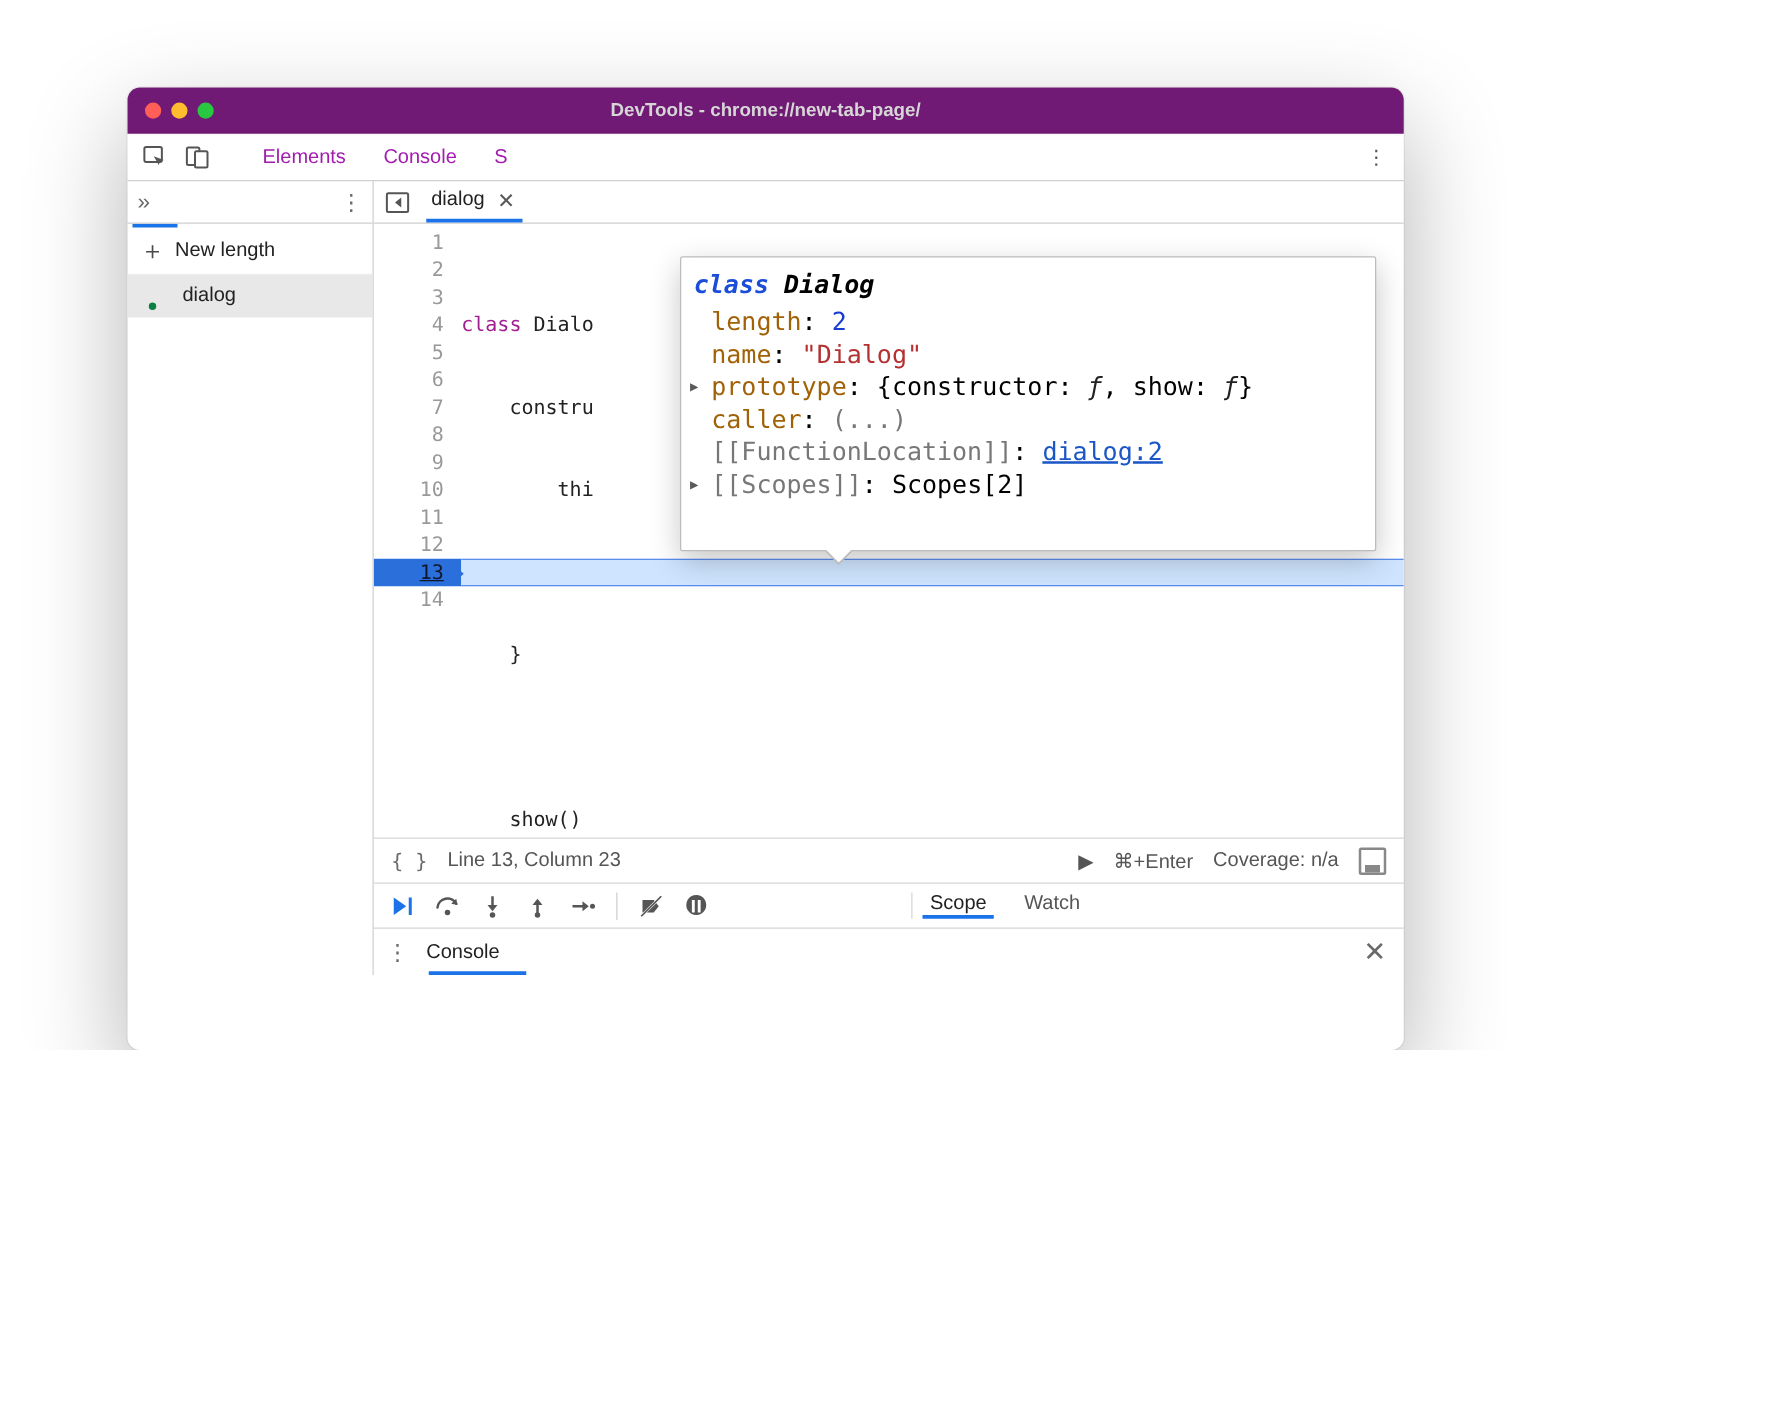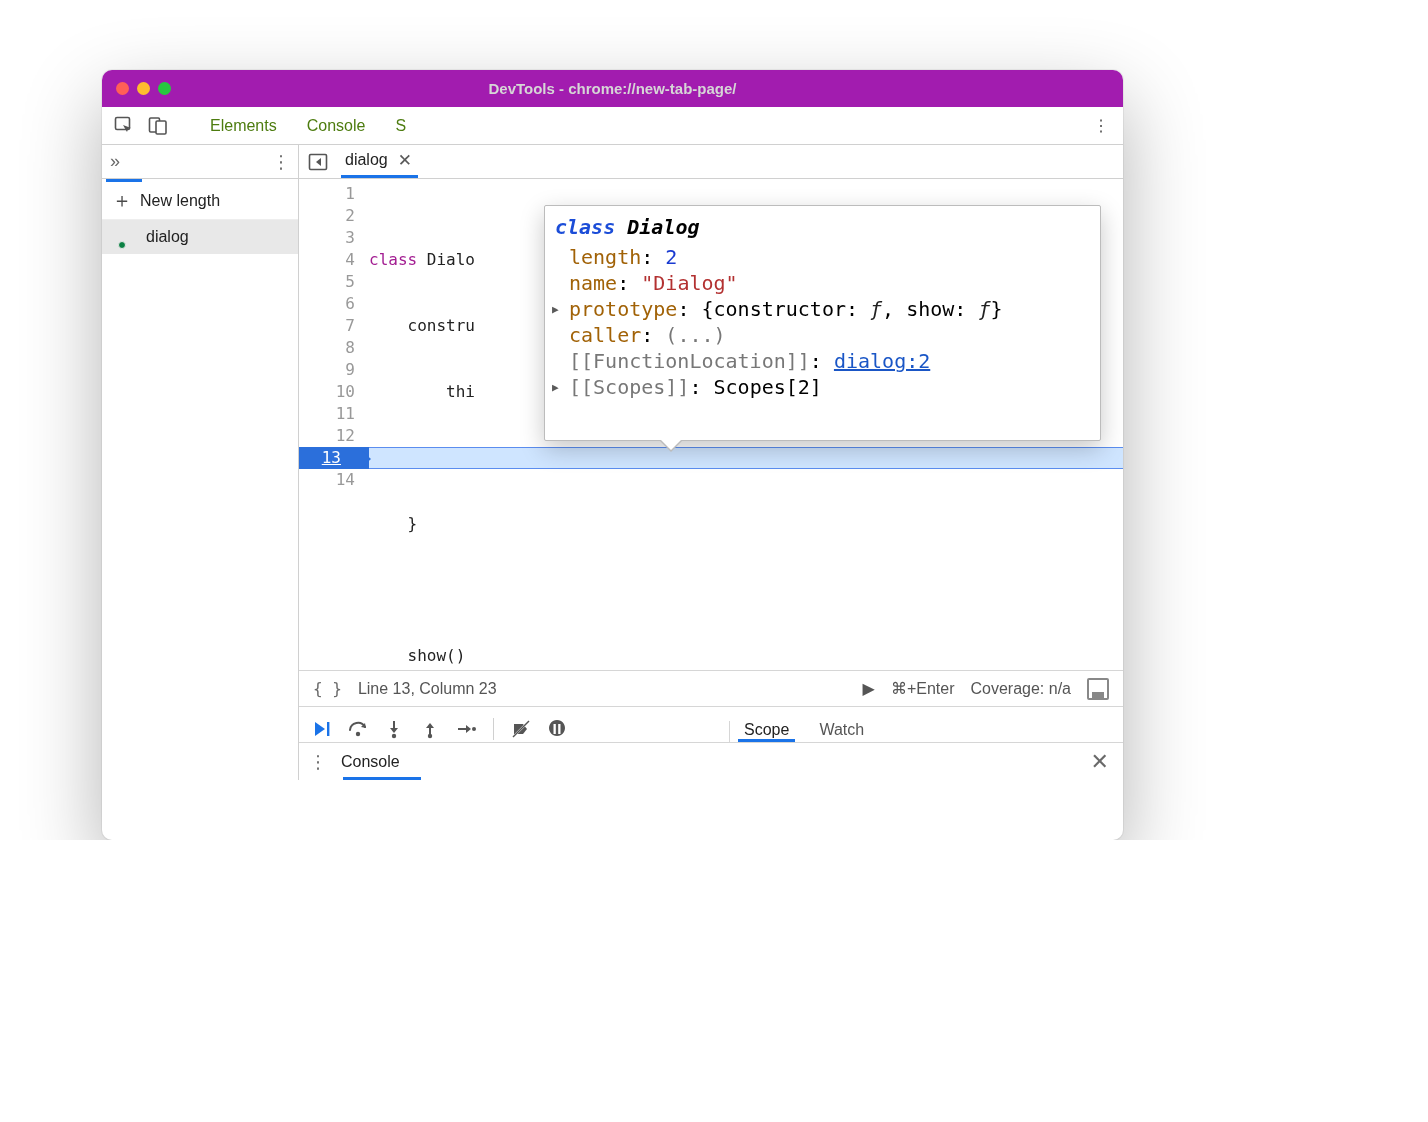--- a/index.html
+++ b/index.html
@@ -7,7 +7,7 @@
 .window { width: 1021px; height: 770px; margin: 70px 0 0 102px; border-radius: 10px; overflow: visible; box-shadow: 0 30px 80px rgba(0,0,0,0.3), 0 0 0 1px rgba(0,0,0,0.05); background: #fff; position: relative; }
 
 
-.titlebar { height: 37px; background: #a21caf; display: flex; align-items: center; padding: 0 14px; border-radius: 10px 10px 0 0; color: #c8c8c8; position: relative; }
+.titlebar { height: 37px; background: #701a75; display: flex; align-items: center; padding: 0 14px; border-radius: 10px 10px 0 0; color: #c8c8c8; position: relative; }
 .traffic { display: flex; gap: 8px; }
 .dot { width: 13px; height: 13px; border-radius: 50%; }
 .dot.red { background: #ff5f57; }

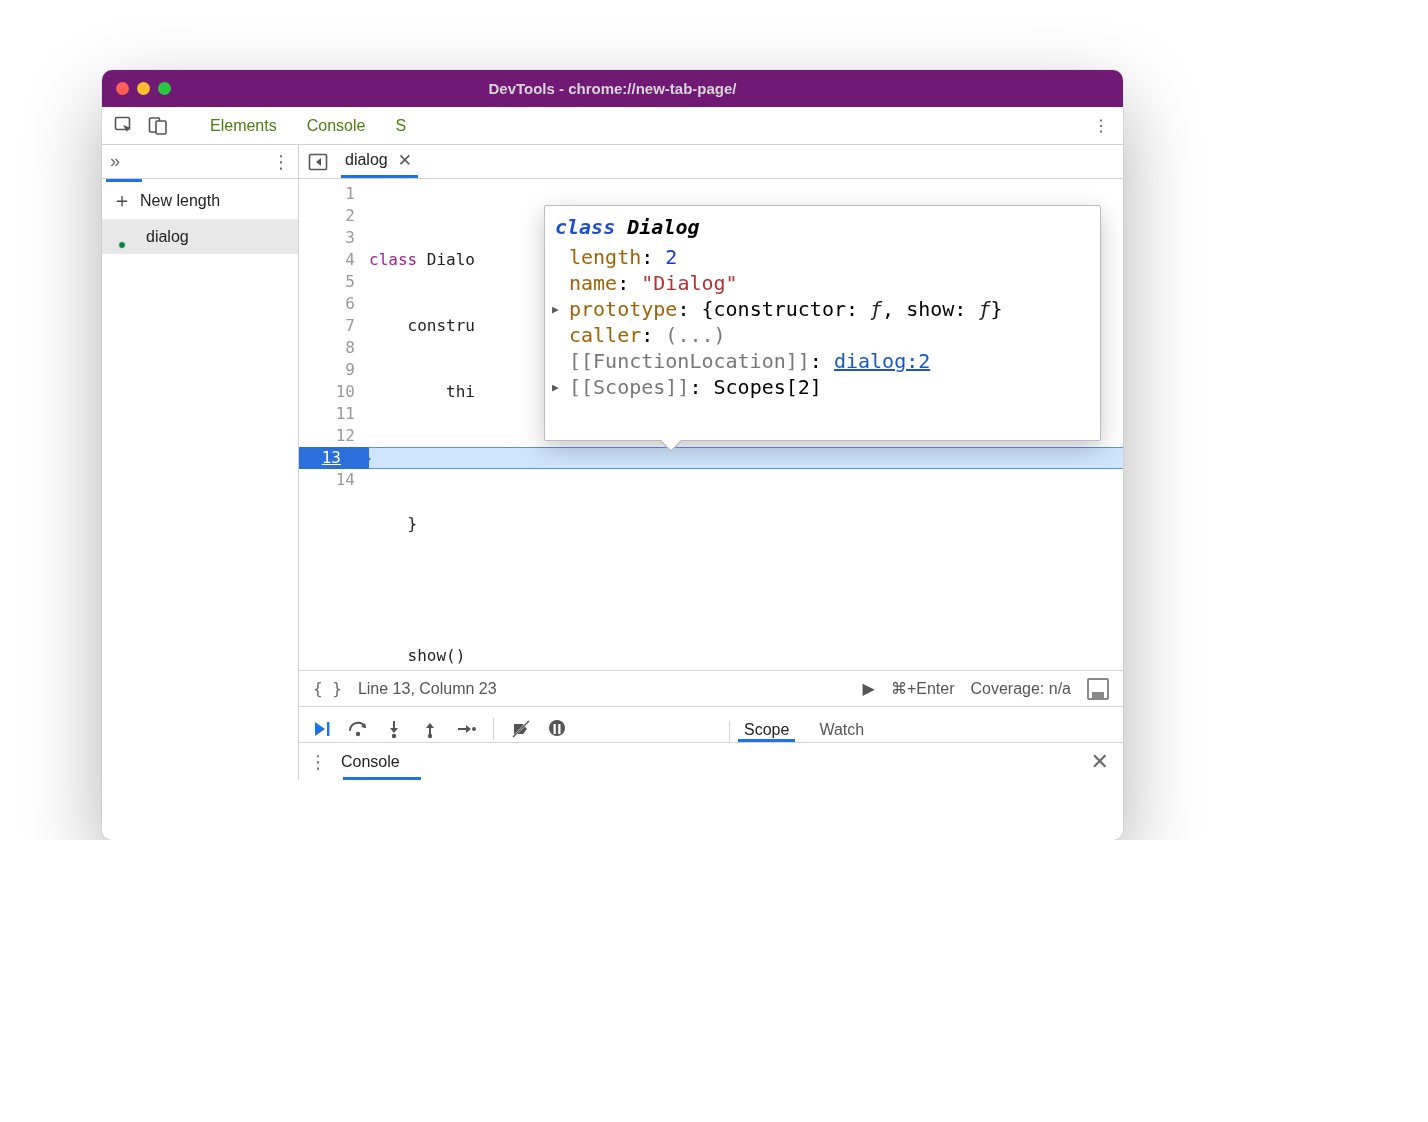--- a/index.html
+++ b/index.html
@@ -18,7 +18,7 @@
 
 .tabstrip { height: 38px; border-bottom: 1px solid #d0d0d0; display: flex; align-items: center; padding: 0 8px; gap: 6px; color: #333; font-size: 16px; }
 .tabstrip .icon-btn { width: 28px; height: 28px; display: inline-flex; align-items: center; justify-content: center; color: #555; cursor: pointer; }
-.tabstrip .tab { padding: 0 12px; height: 100%; display: flex; align-items: center; cursor: pointer; color: #4d7c0f; }
+.tabstrip .tab { padding: 0 12px; height: 100%; display: flex; align-items: center; cursor: pointer; color: #a21caf; }
 .tabstrip .spacer { flex: 1; }
 
 

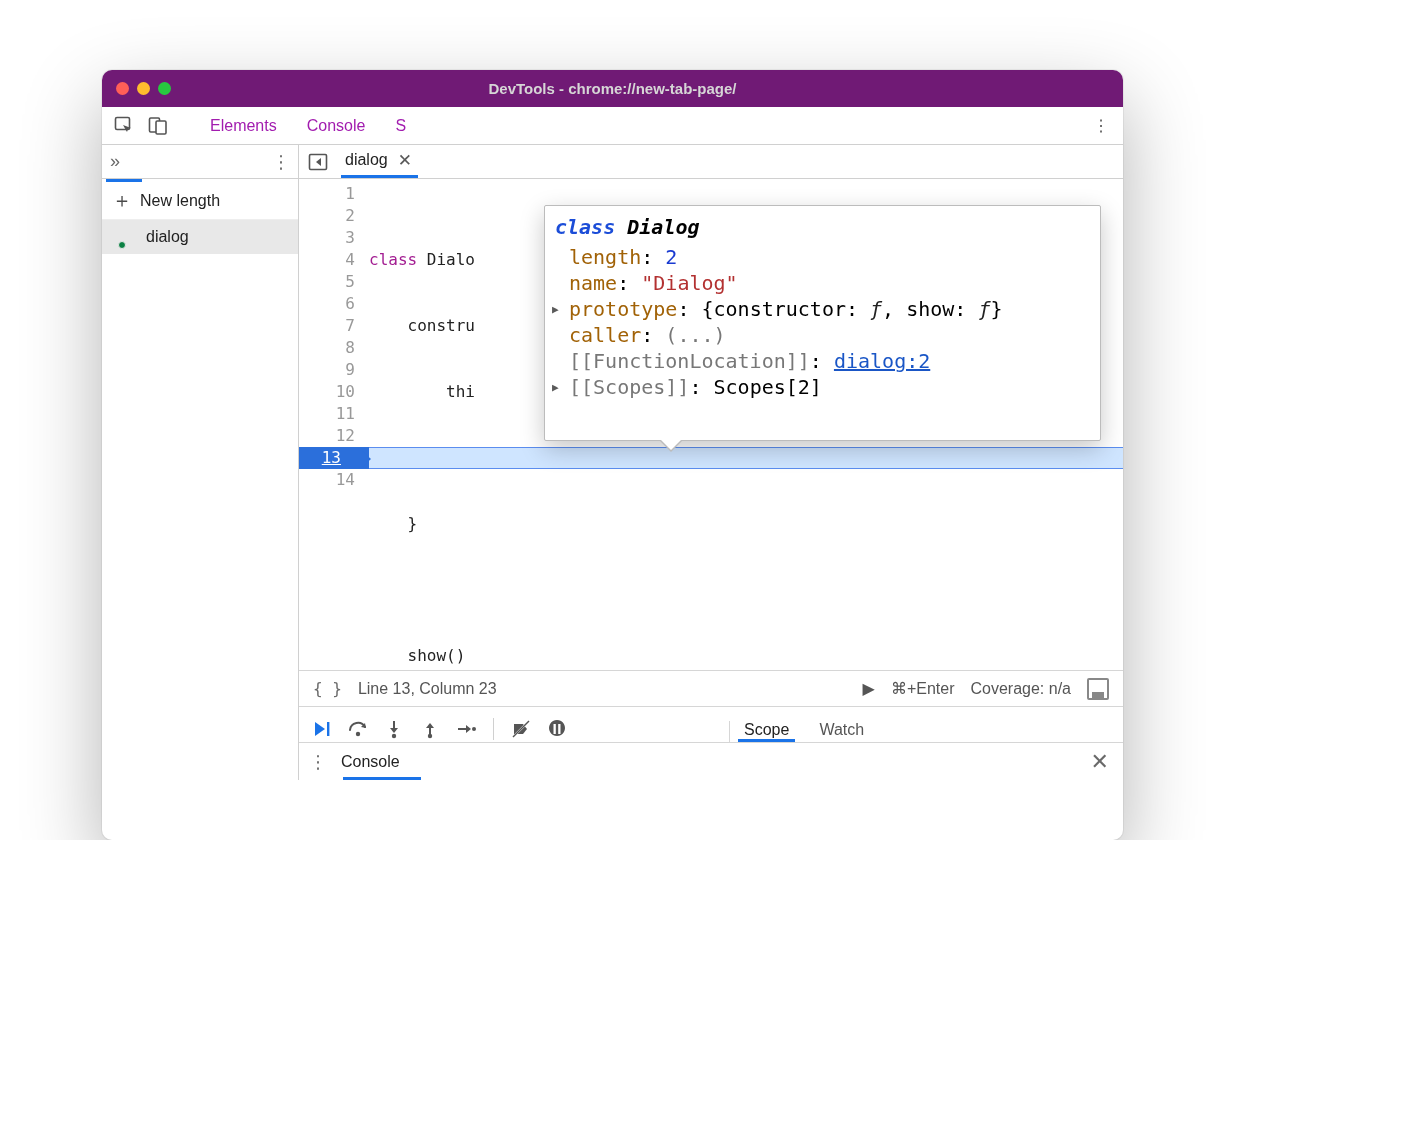--- a/index.html
+++ b/index.html
@@ -45,7 +45,7 @@
 .code-area { flex: 1; font-family: "SF Mono", Menlo, Consolas, monospace; font-size: 16px; line-height: 22px; color: #222; display: flex; position: relative; overflow: hidden; }
 .gutter { width: 70px; text-align: right; padding: 4px 14px 0 0; color: #999; user-select: none; }
 .gutter .ln { height: 22px; }
-.gutter .ln.active { background: #2b6fdb; color: #ffffff; padding-right: 28px; margin-right: -14px; text-decoration: underline; }
+.gutter .ln.active { background: #2b6fdb; color: #0f172a; padding-right: 14px; margin-right: -14px; text-decoration: underline; }
 .code { flex: 1; padding-top: 4px; white-space: pre; position: relative; }
 .code .line { height: 22px; }
 .kw { color: #a31e92; }

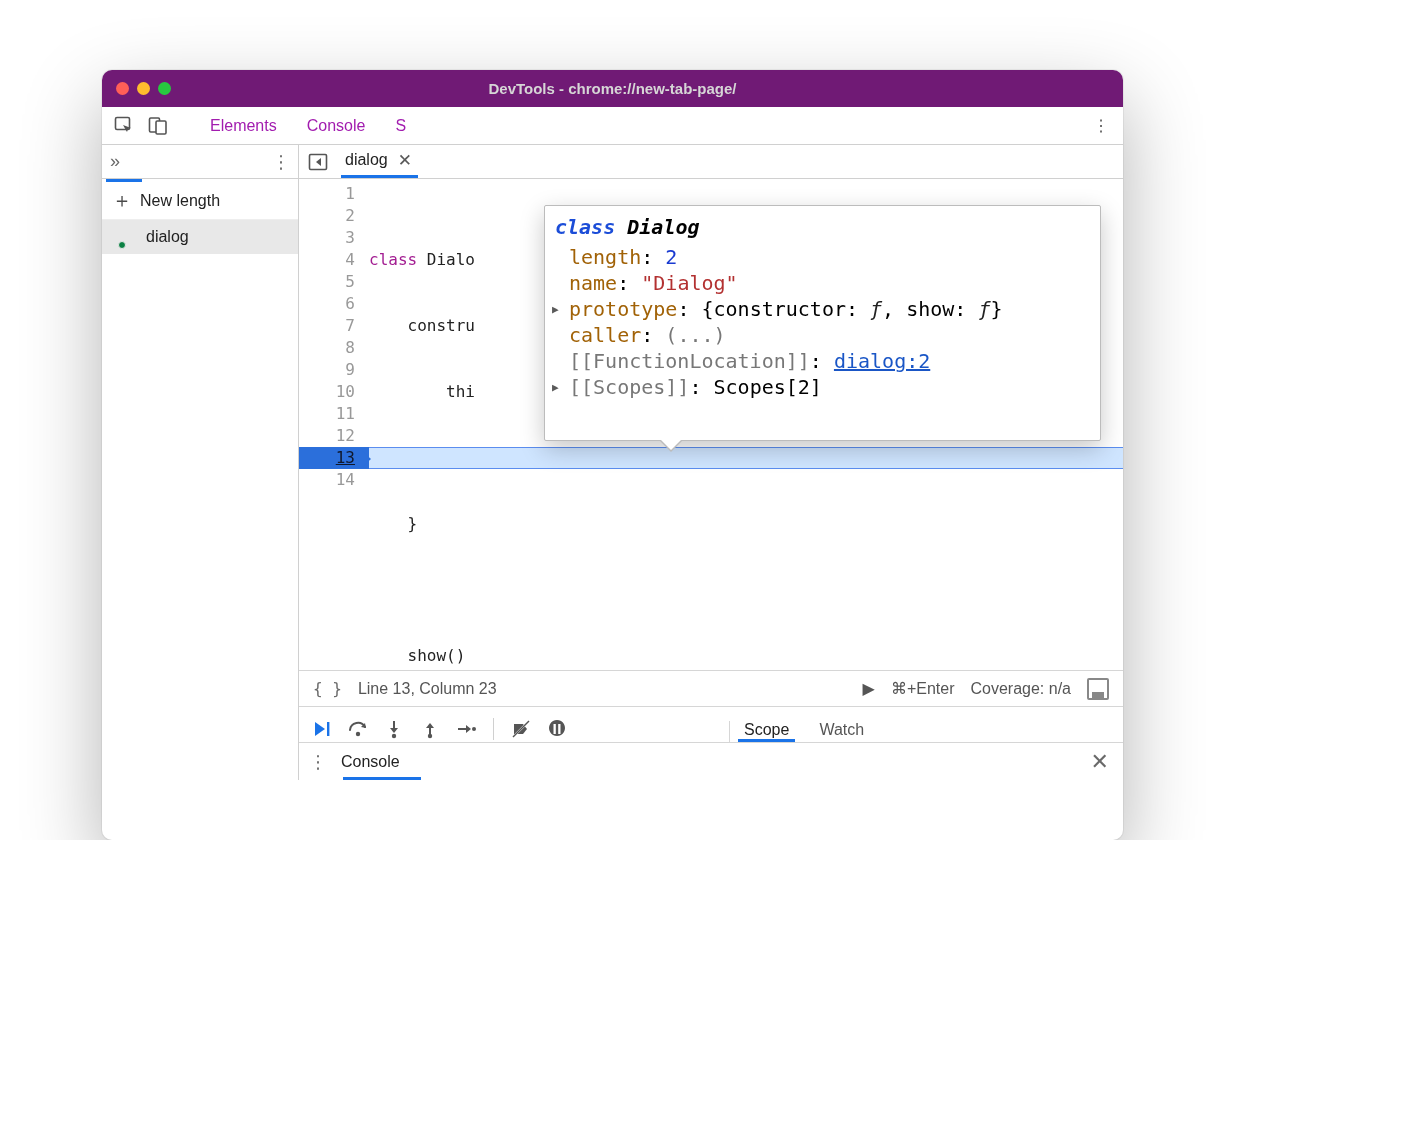--- a/index.html
+++ b/index.html
@@ -76,7 +76,7 @@
 .status .box-icon::after { content: ""; width: 12px; height: 6px; background: #888; }
 
 
-.dbg { height: 36px; border-top: 1px solid #d6d6d6; display: flex; align-items: flex-end; }
+.dbg { height: 36px; border-top: 1px solid #d6d6d6; display: flex; align-items: center; }
 .dbg-left { width: 430px; display: flex; align-items: center; gap: 10px; padding: 0 10px; }
 .dbg-left .btn { width: 26px; height: 26px; display: inline-flex; align-items: center; justify-content: center; cursor: pointer; color: #555; position: relative; }
 .play-resume { color: #1a73e8; }

